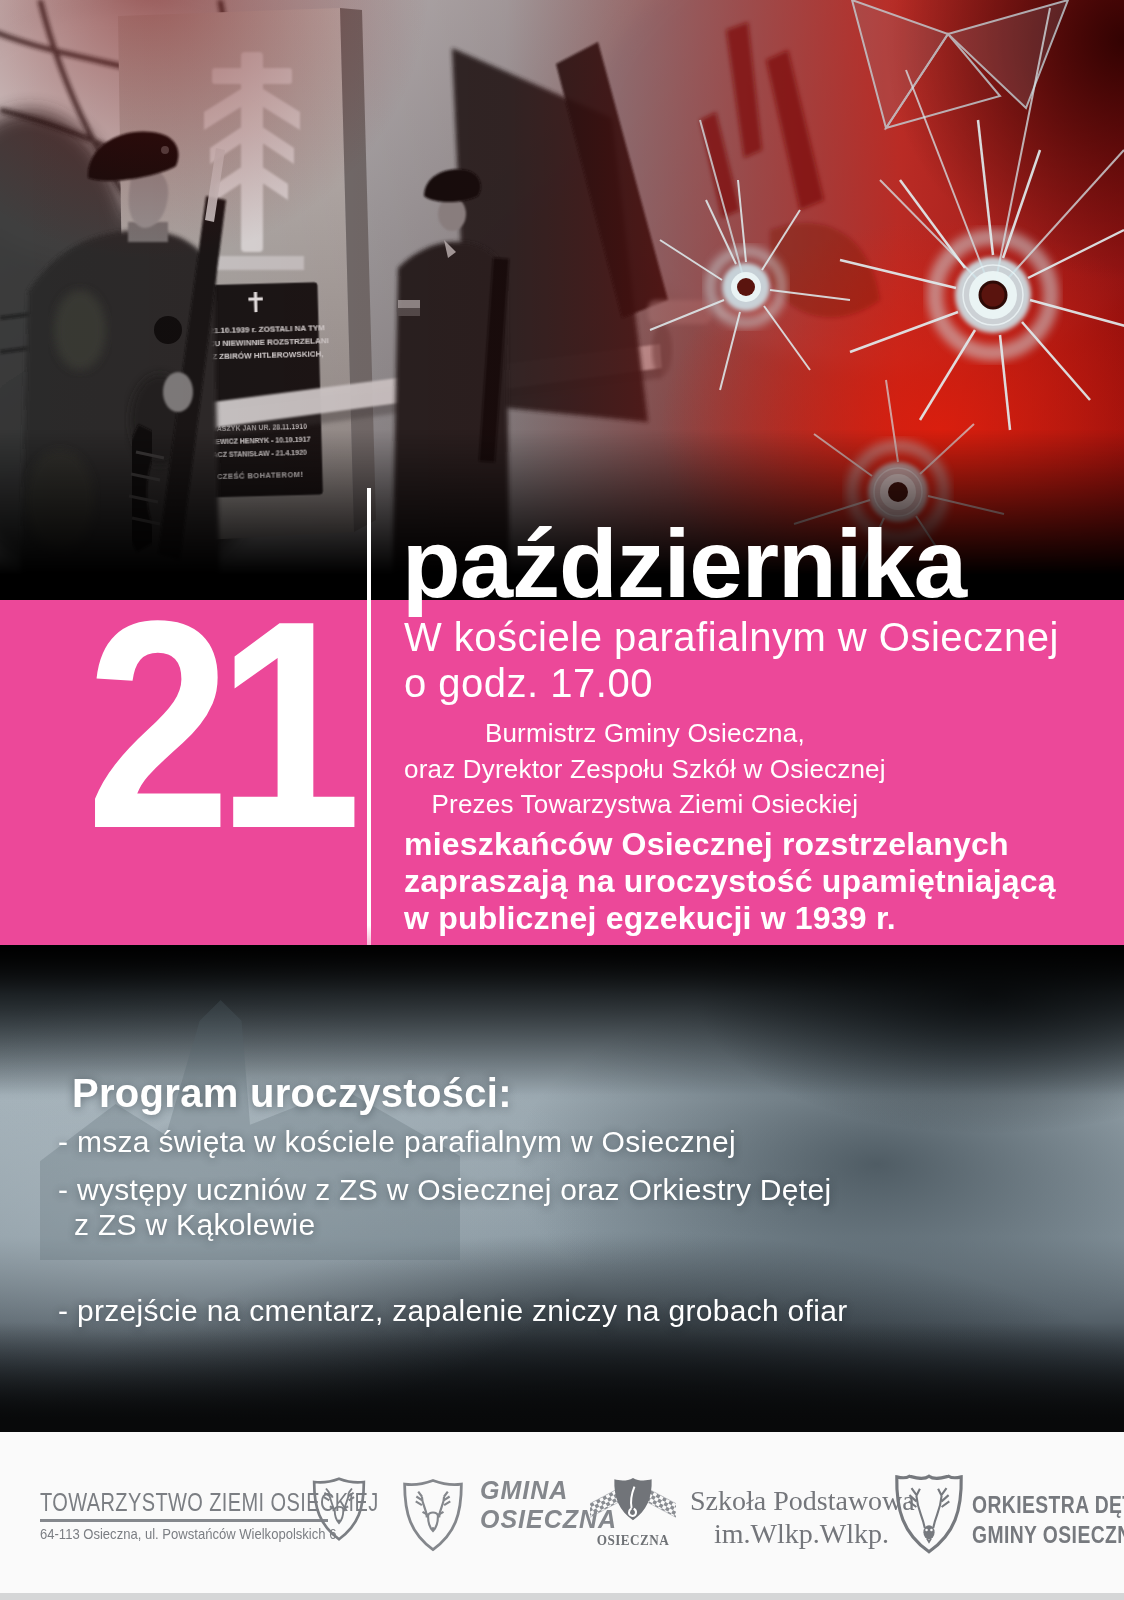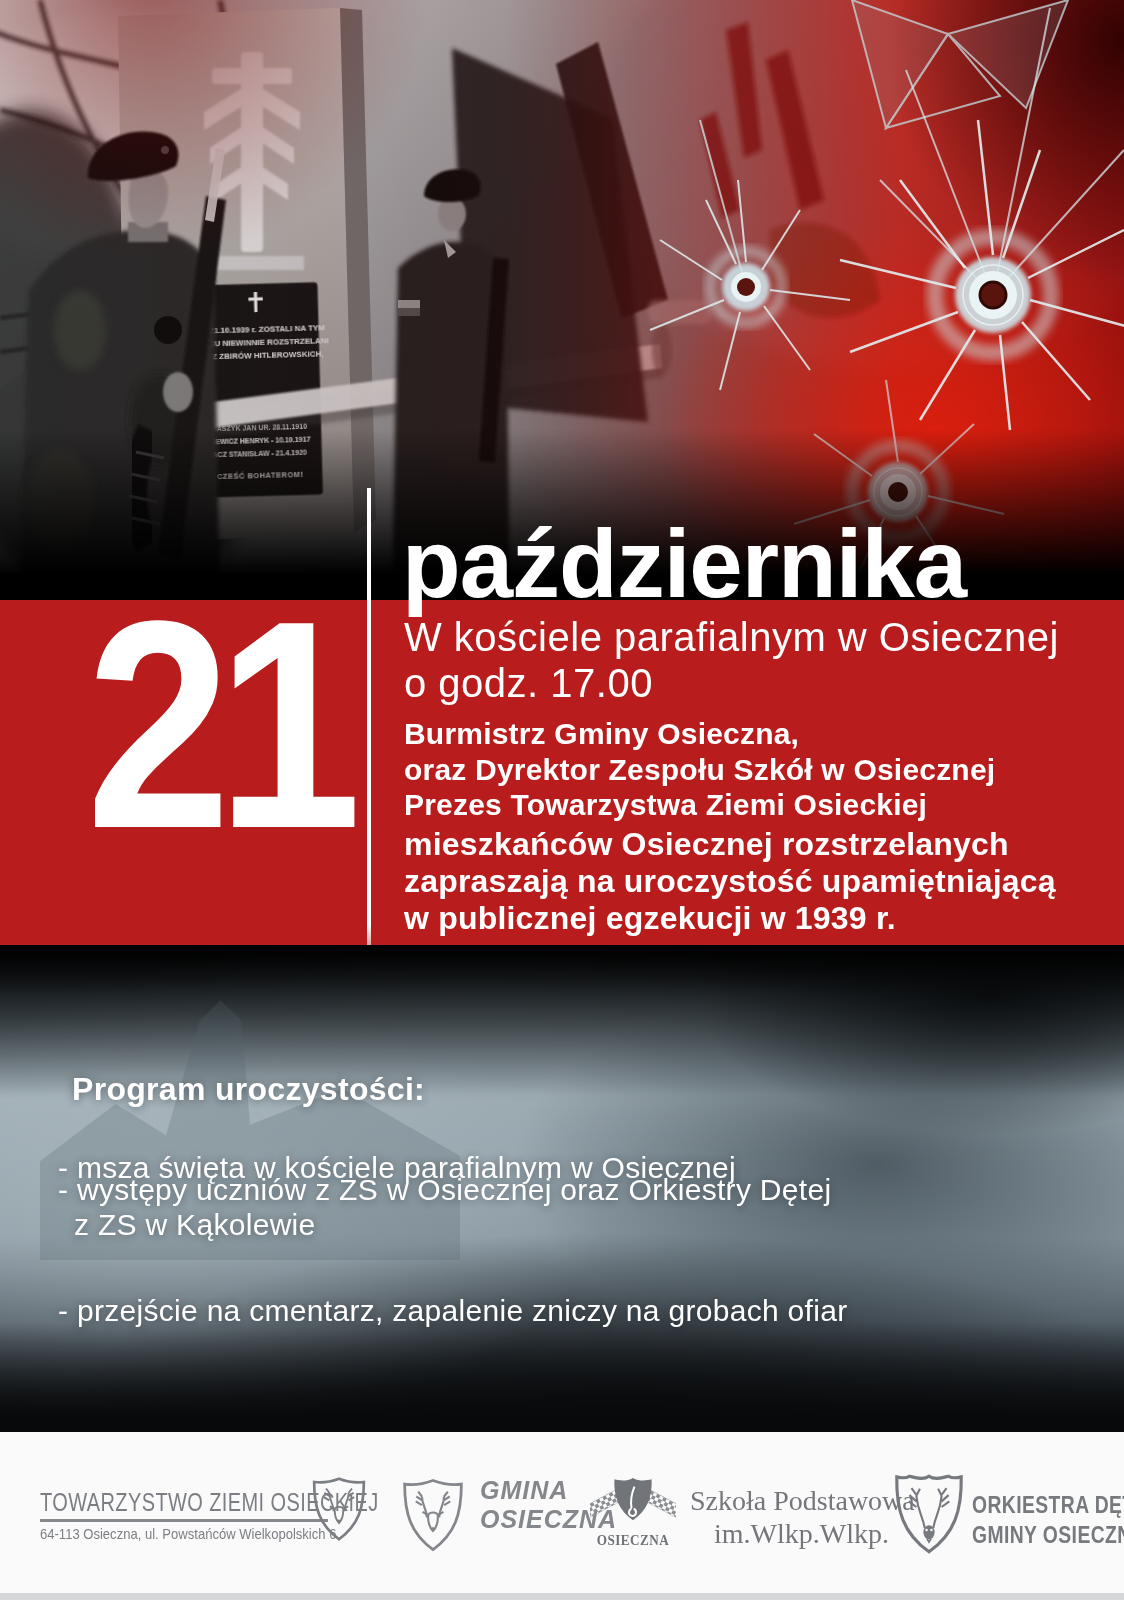--- a/index.html
+++ b/index.html
@@ -3,7 +3,7 @@
 <meta charset="utf-8">
 <style>
   html,body{margin:0;padding:0;background:#000;}
-  .poster{position:relative;width:1124px;height:1600px;overflow:hidden;background:#b91c1c;
+  .poster{position:relative;width:1124px;height:1600px;overflow:hidden;background:#ec4899;
           font-family:"Liberation Sans",sans-serif;}
   .abs{position:absolute;}
 

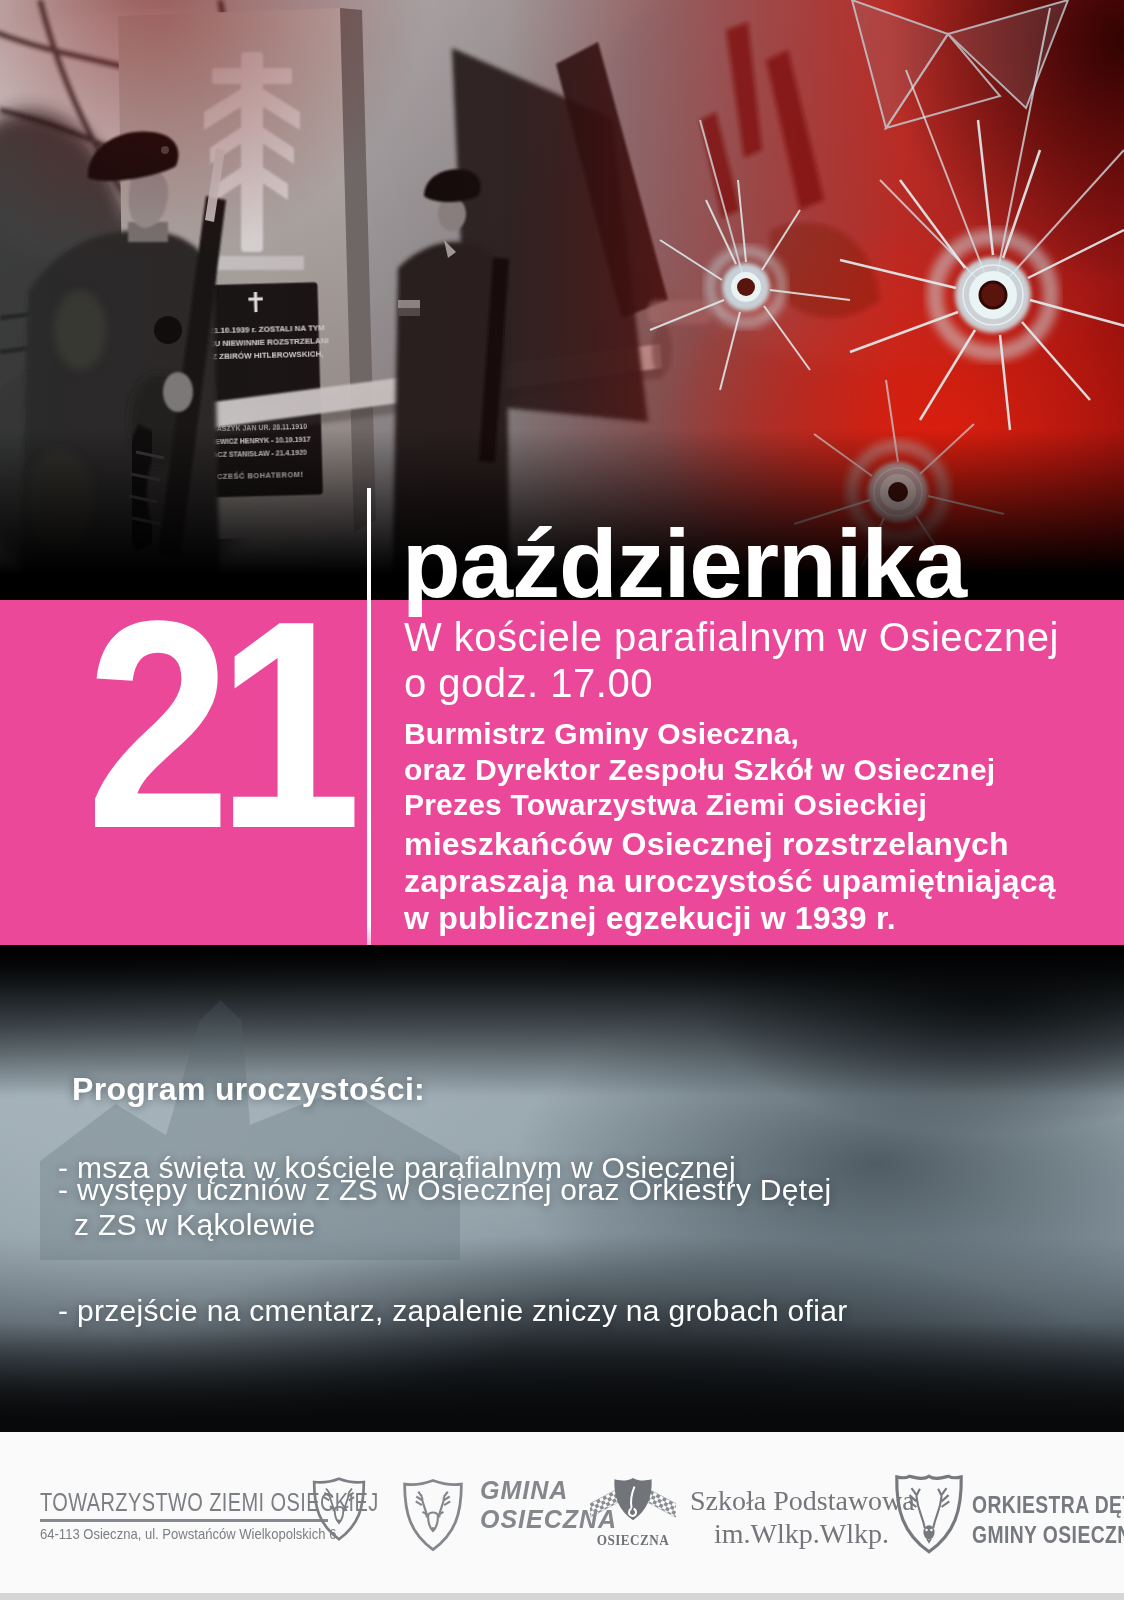--- a/index.html
+++ b/index.html
@@ -18,7 +18,7 @@
 
   .month{left:402px;top:516px;font-size:96px;font-weight:bold;color:#fff;line-height:1;letter-spacing:-1px;}
   .venue{left:404px;top:614px;font-size:40px;font-weight:400;color:#fff;line-height:46px;letter-spacing:.5px;}
-  .hosts{left:404px;top:716px;font-size:30px;font-weight:700;color:#fff;line-height:35.5px;letter-spacing:.2px;}
+  .hosts{left:404px;top:716px;font-size:26px;font-weight:400;color:#fff;line-height:35.5px;letter-spacing:.2px;text-align:center;}
   .invite{left:404px;top:826px;font-size:32px;font-weight:bold;color:#fff;line-height:37px;letter-spacing:.2px;}
 
   

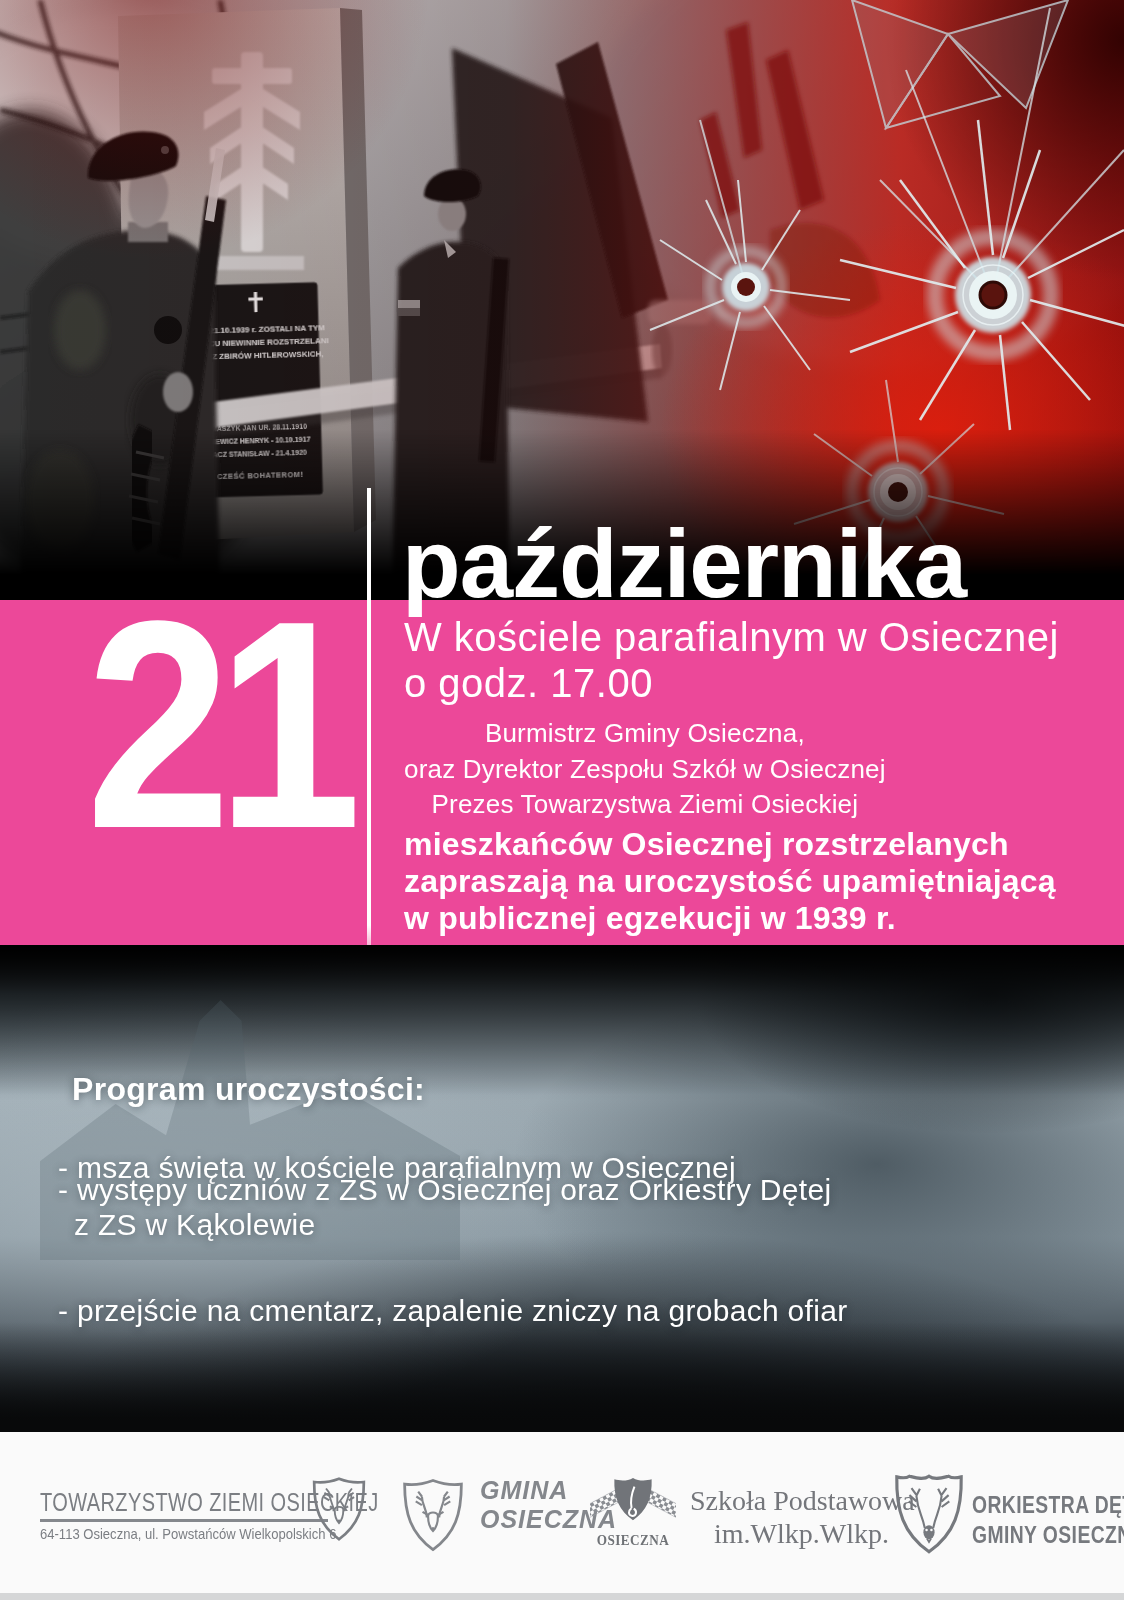--- a/index.html
+++ b/index.html
@@ -37,7 +37,7 @@
   .silhouette{left:40px;top:1000px;width:420px;height:260px;opacity:.25;
       background:#54646d;clip-path:polygon(0 100%,0 62%,18% 40%,30% 52%,38% 8%,43% 0,48% 8%,50% 48%,72% 34%,100% 60%,100% 100%);}
 
-  .prog-head{left:72px;top:1071px;font-size:32px;font-weight:bold;color:#fff;letter-spacing:.3px;
+  .prog-head{left:72px;top:1071px;font-size:40px;font-weight:bold;color:#fff;letter-spacing:.3px;
       text-shadow:0 1px 8px rgba(15,25,30,.45);}
   .prog-item{left:58px;font-size:30px;font-weight:400;color:#fff;line-height:34.5px;letter-spacing:.3px;
       text-shadow:0 1px 8px rgba(15,25,30,.45);}

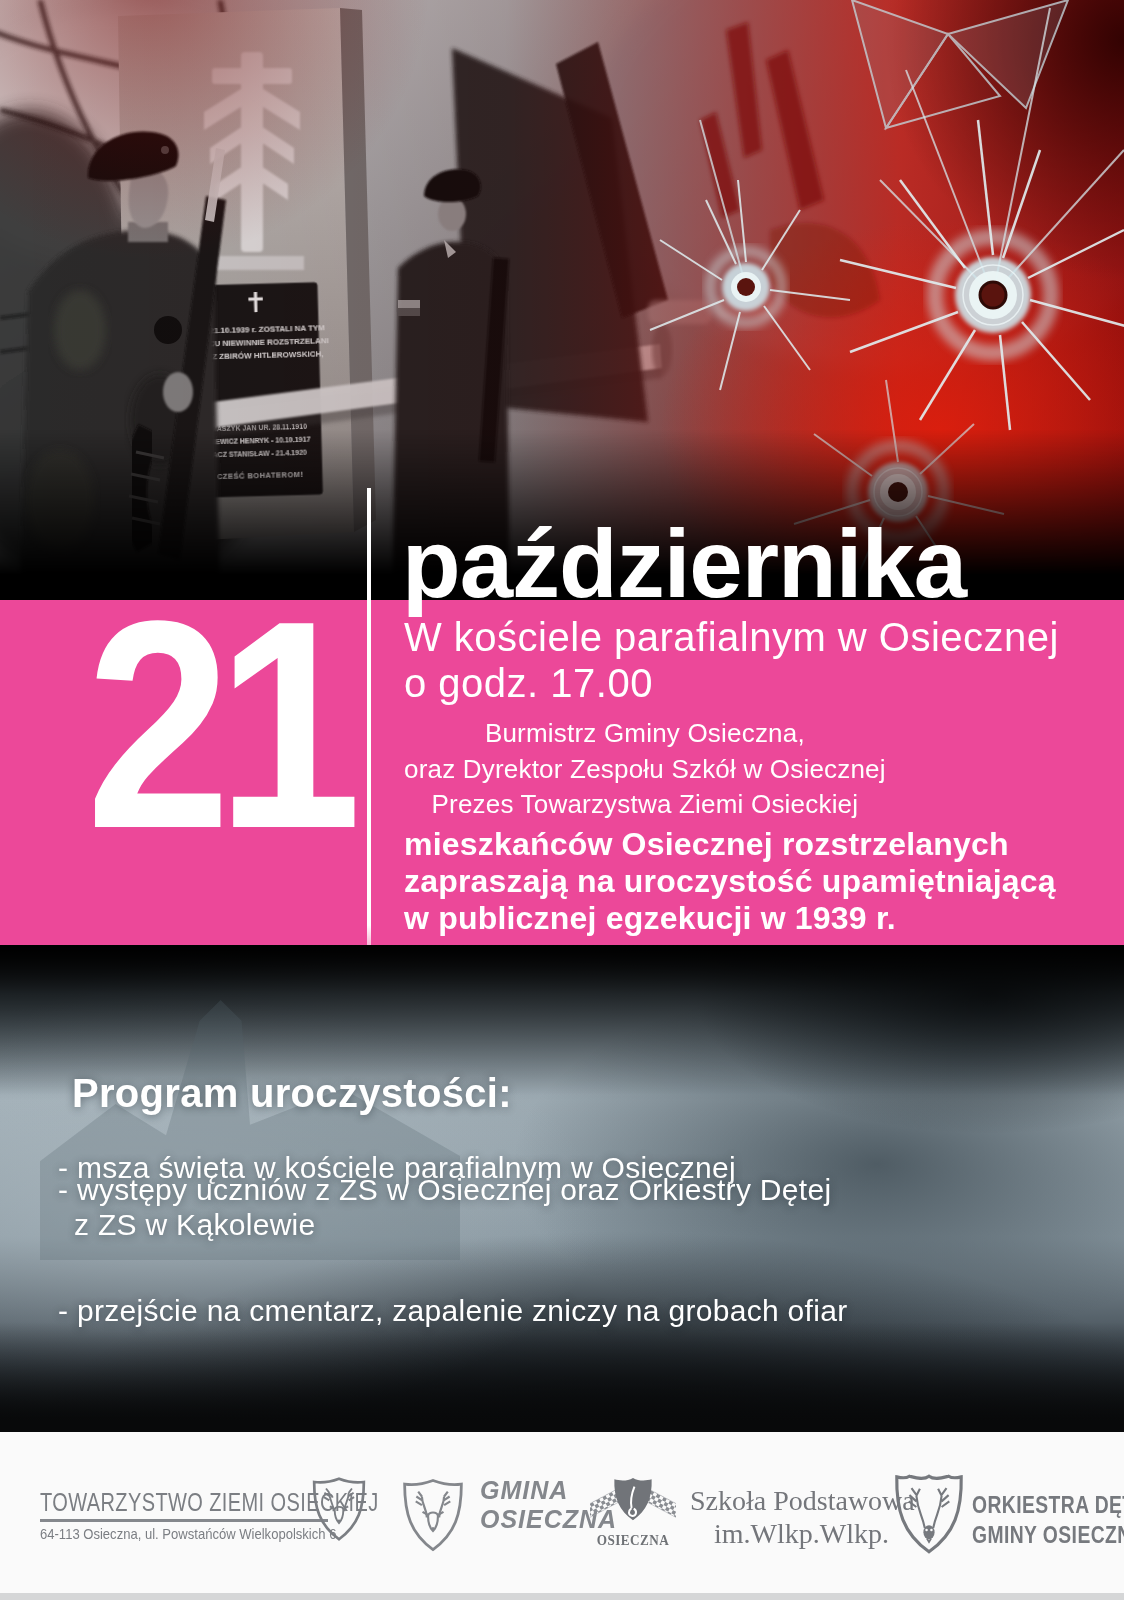--- a/index.html
+++ b/index.html
@@ -42,7 +42,7 @@
   .prog-item{left:58px;font-size:30px;font-weight:400;color:#fff;line-height:34.5px;letter-spacing:.3px;
       text-shadow:0 1px 8px rgba(15,25,30,.45);}
   .prog-item .cont{padding-left:16px;}
-  .pi1{top:1125px;margin-top:26px;} .pi2{top:1173px;} .pi3{top:1294px;}
+  .pi1{top:1125px;} .pi2{top:1173px;} .pi3{top:1294px;}
 
   
   .footer{left:0;top:1432px;width:1124px;height:168px;background:#fafafa;color:#7b7e83;}

